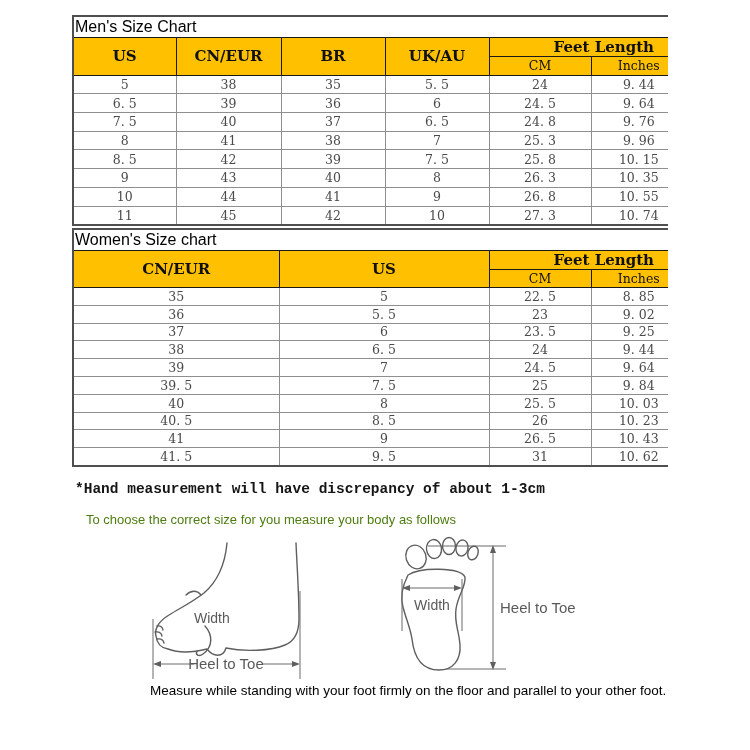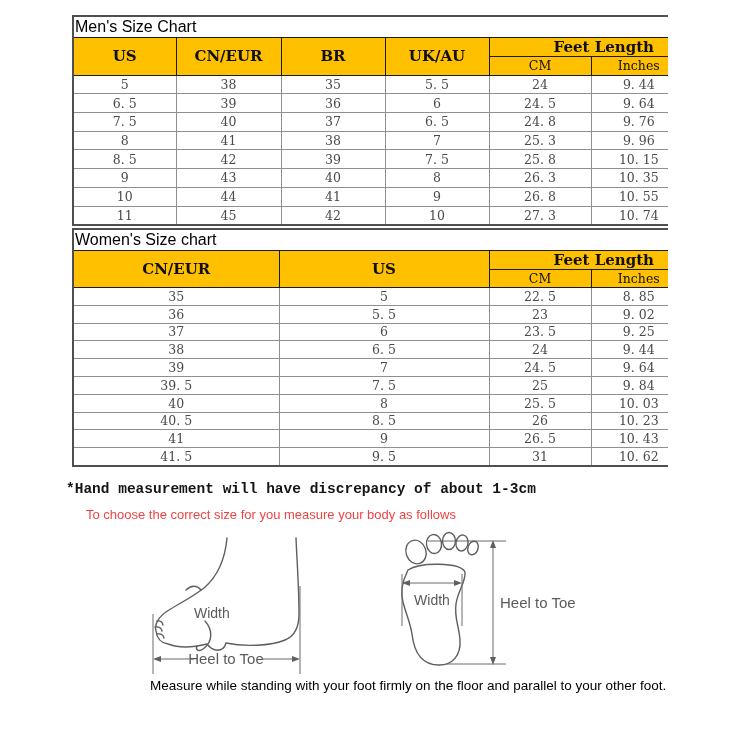--- a/index.html
+++ b/index.html
@@ -21,7 +21,7 @@
   table.women tbody td{height:16.8px;}
   
   .notes{margin:12px 0 0 63px;}
-  .notes p{margin:3px;line-height:21px;font-family:"Liberation Mono",monospace;
+  .notes p{margin:12px;line-height:21px;font-family:"Liberation Mono",monospace;
            font-weight:bold;font-size:14.5px;color:#151515;white-space:pre;}
   
   .htm-title{margin:9px 0 0 86px;font-size:19px;color:#555555;}

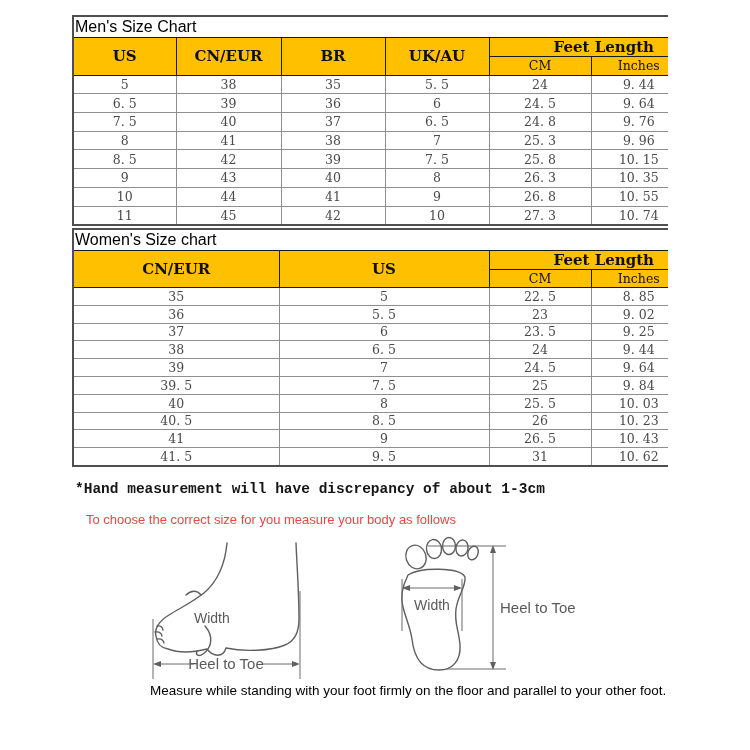--- a/index.html
+++ b/index.html
@@ -25,7 +25,7 @@
            font-weight:bold;font-size:14.5px;color:#151515;white-space:pre;}
   
   .htm-title{margin:9px 0 0 86px;font-size:19px;color:#555555;}
-  .htm-sub{margin:7px 0 0 86px;font-size:13px;color:#ef4444;}
+  .htm-sub{margin:7px 0 0 86px;font-size:13px;color:#4d7c0f;}
   
   .diagrams{position:relative;height:150px;margin-top:2px;}
   svg.side{position:absolute;left:150px;top:4px;}

